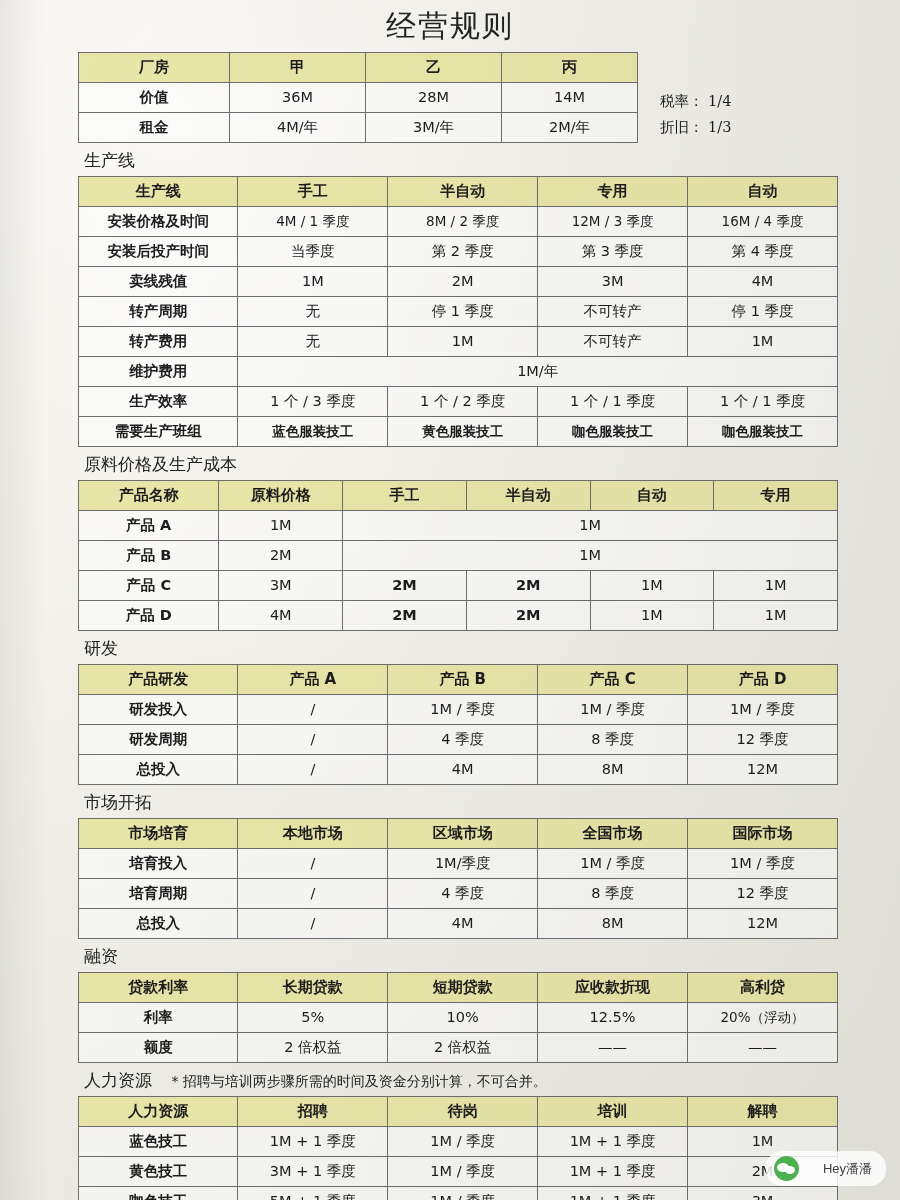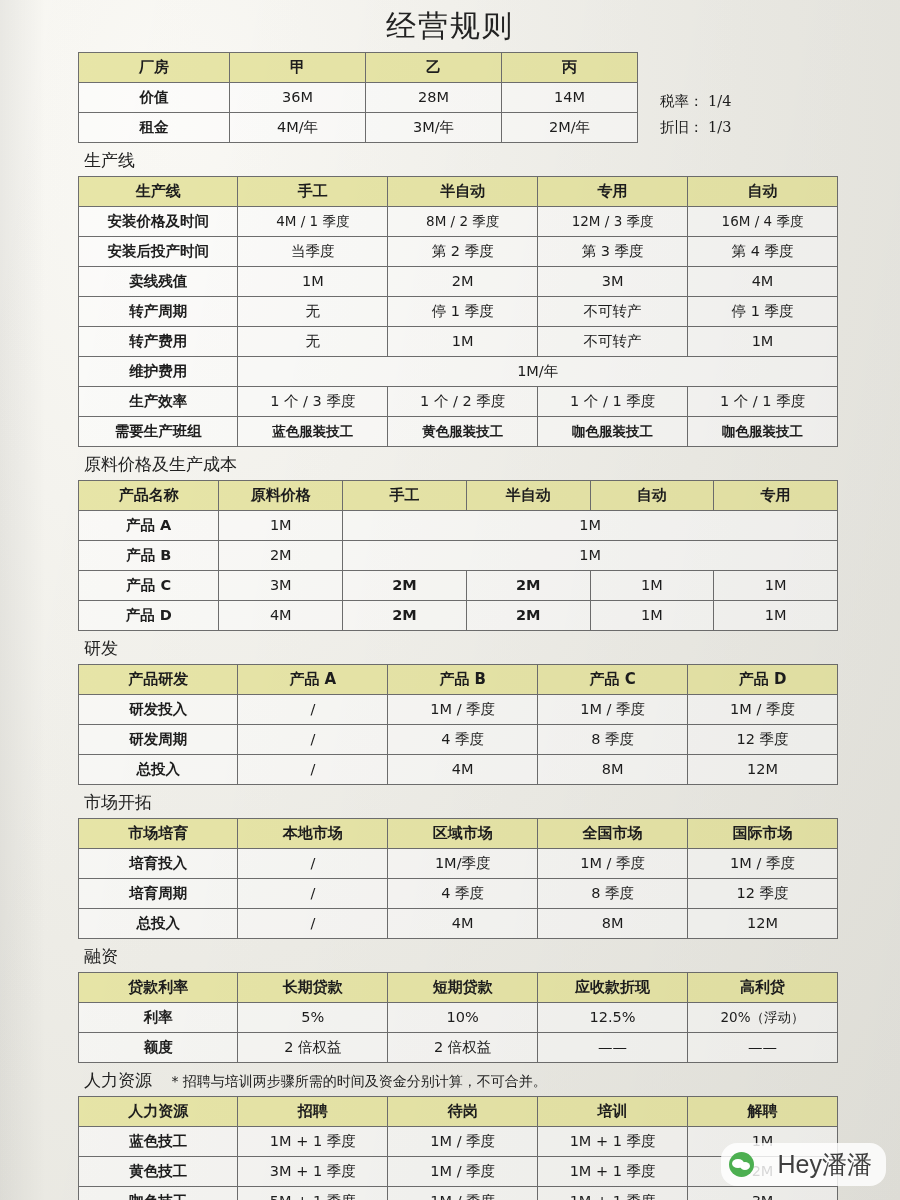--- a/index.html
+++ b/index.html
@@ -87,7 +87,7 @@
     border-radius:16px;
     padding:5px 14px 5px 8px;
     display:flex; align-items:center; gap:24px;
-    font-size:25px; color:#3f3f3f;
+    font-size:13px; color:#3f3f3f;
     font-family:"Liberation Sans", sans-serif;
   }
   .wm .badge{

